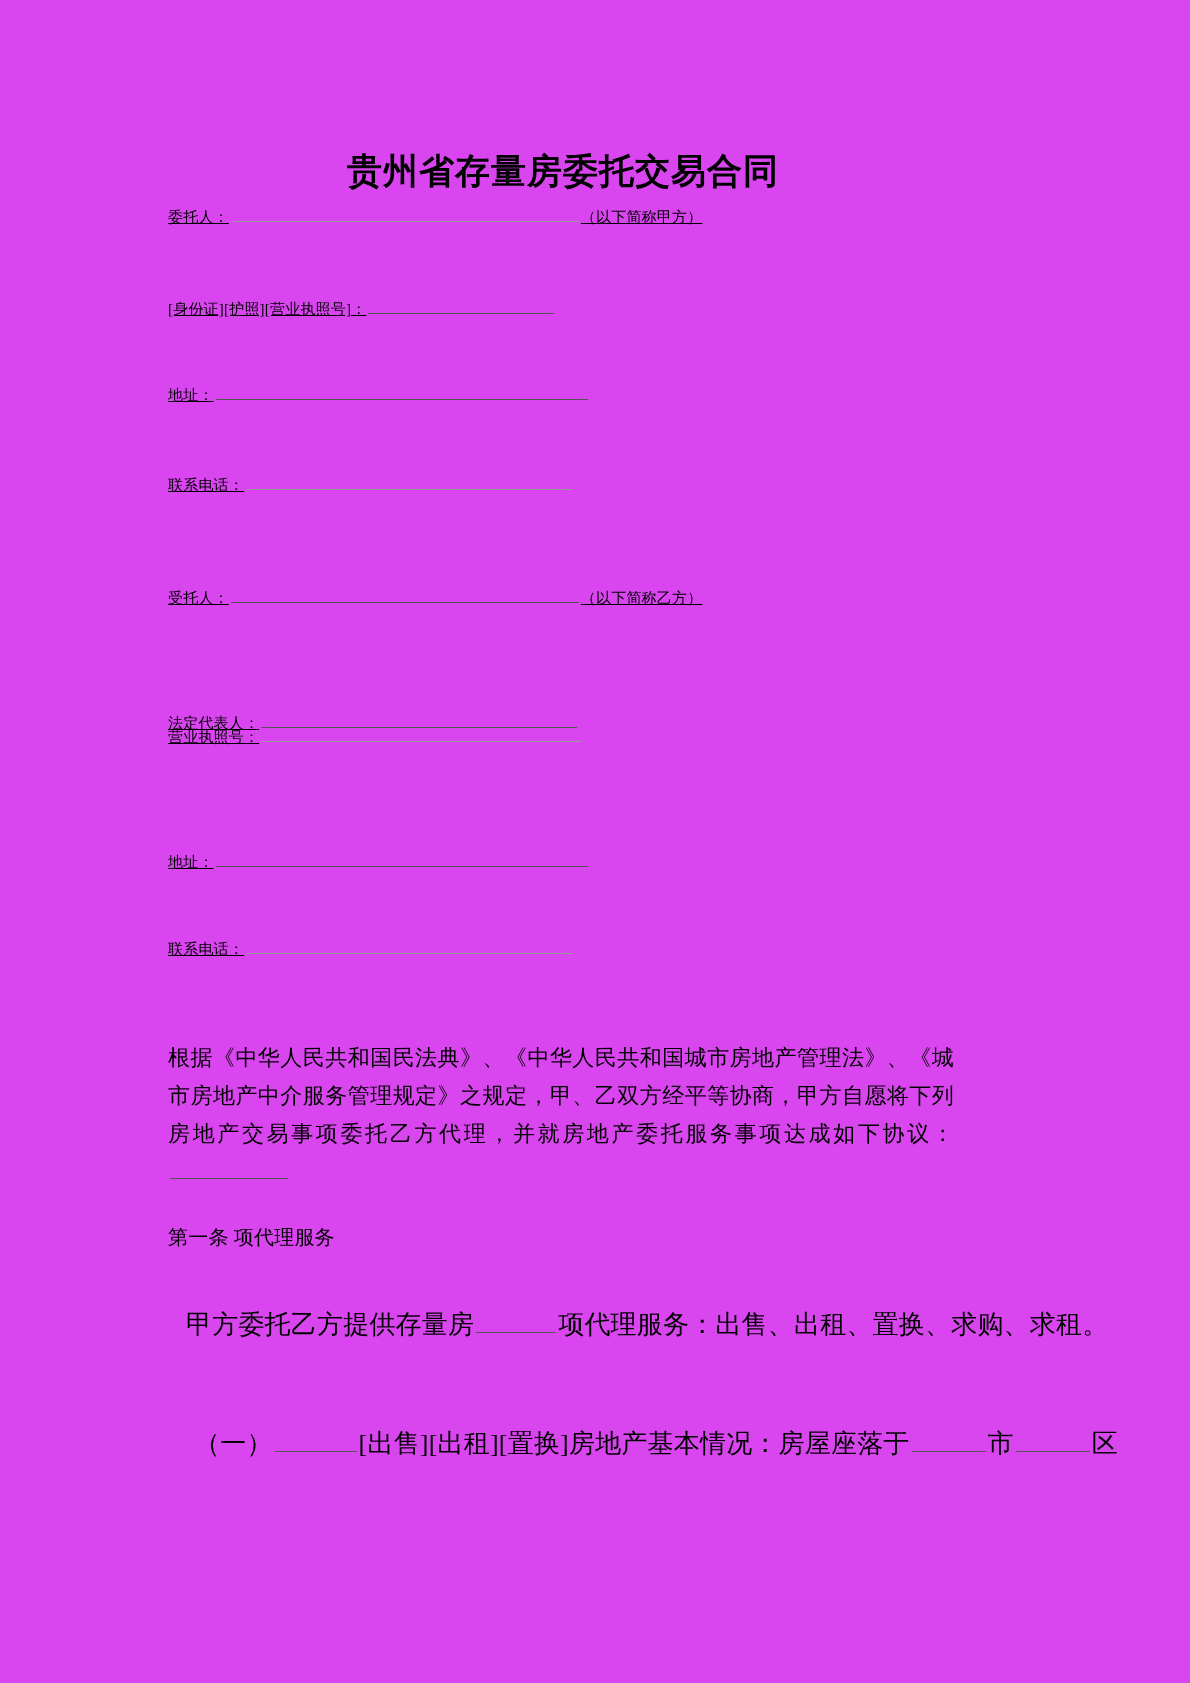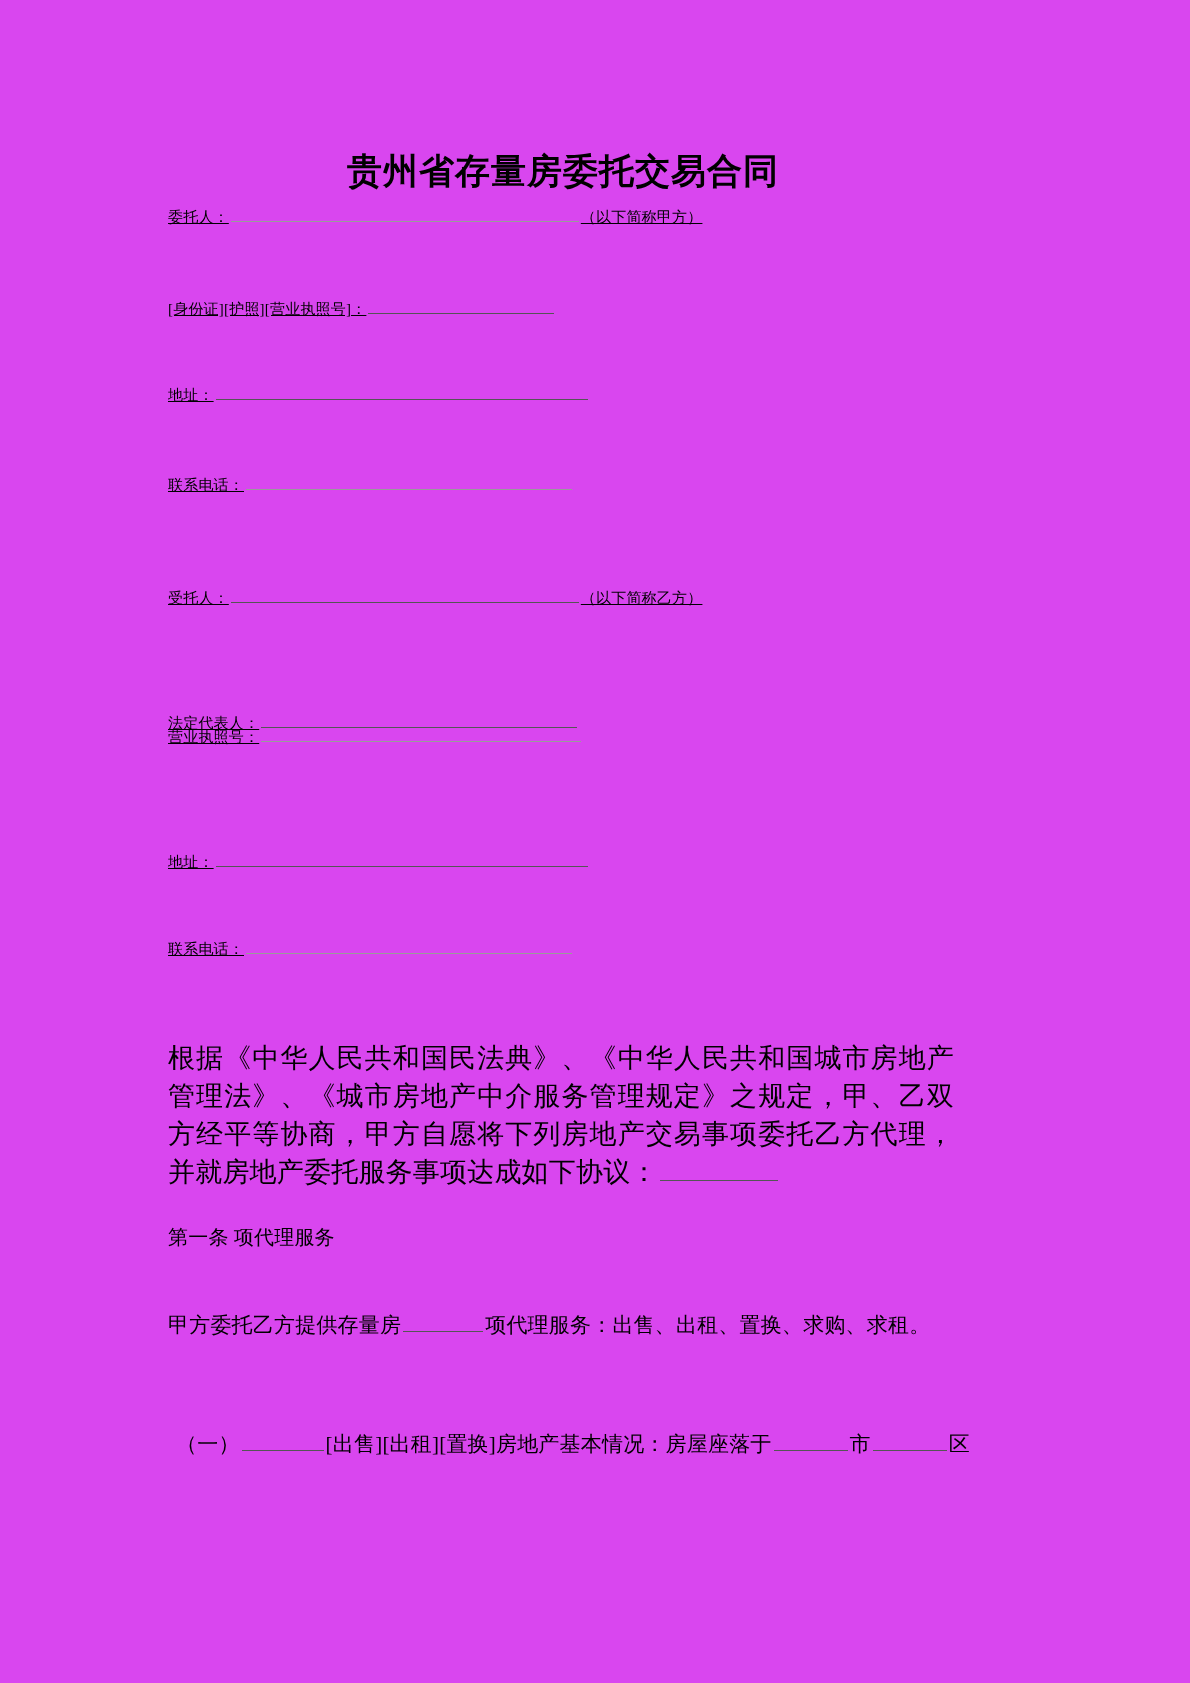--- a/index.html
+++ b/index.html
@@ -85,7 +85,7 @@
     position: absolute;
     left: 0;
     width: 786px;
-    font-size: 27px;
+    font-size: 22px;
     line-height: 38px;
     text-align: justify;
     text-justify: inter-ideograph;

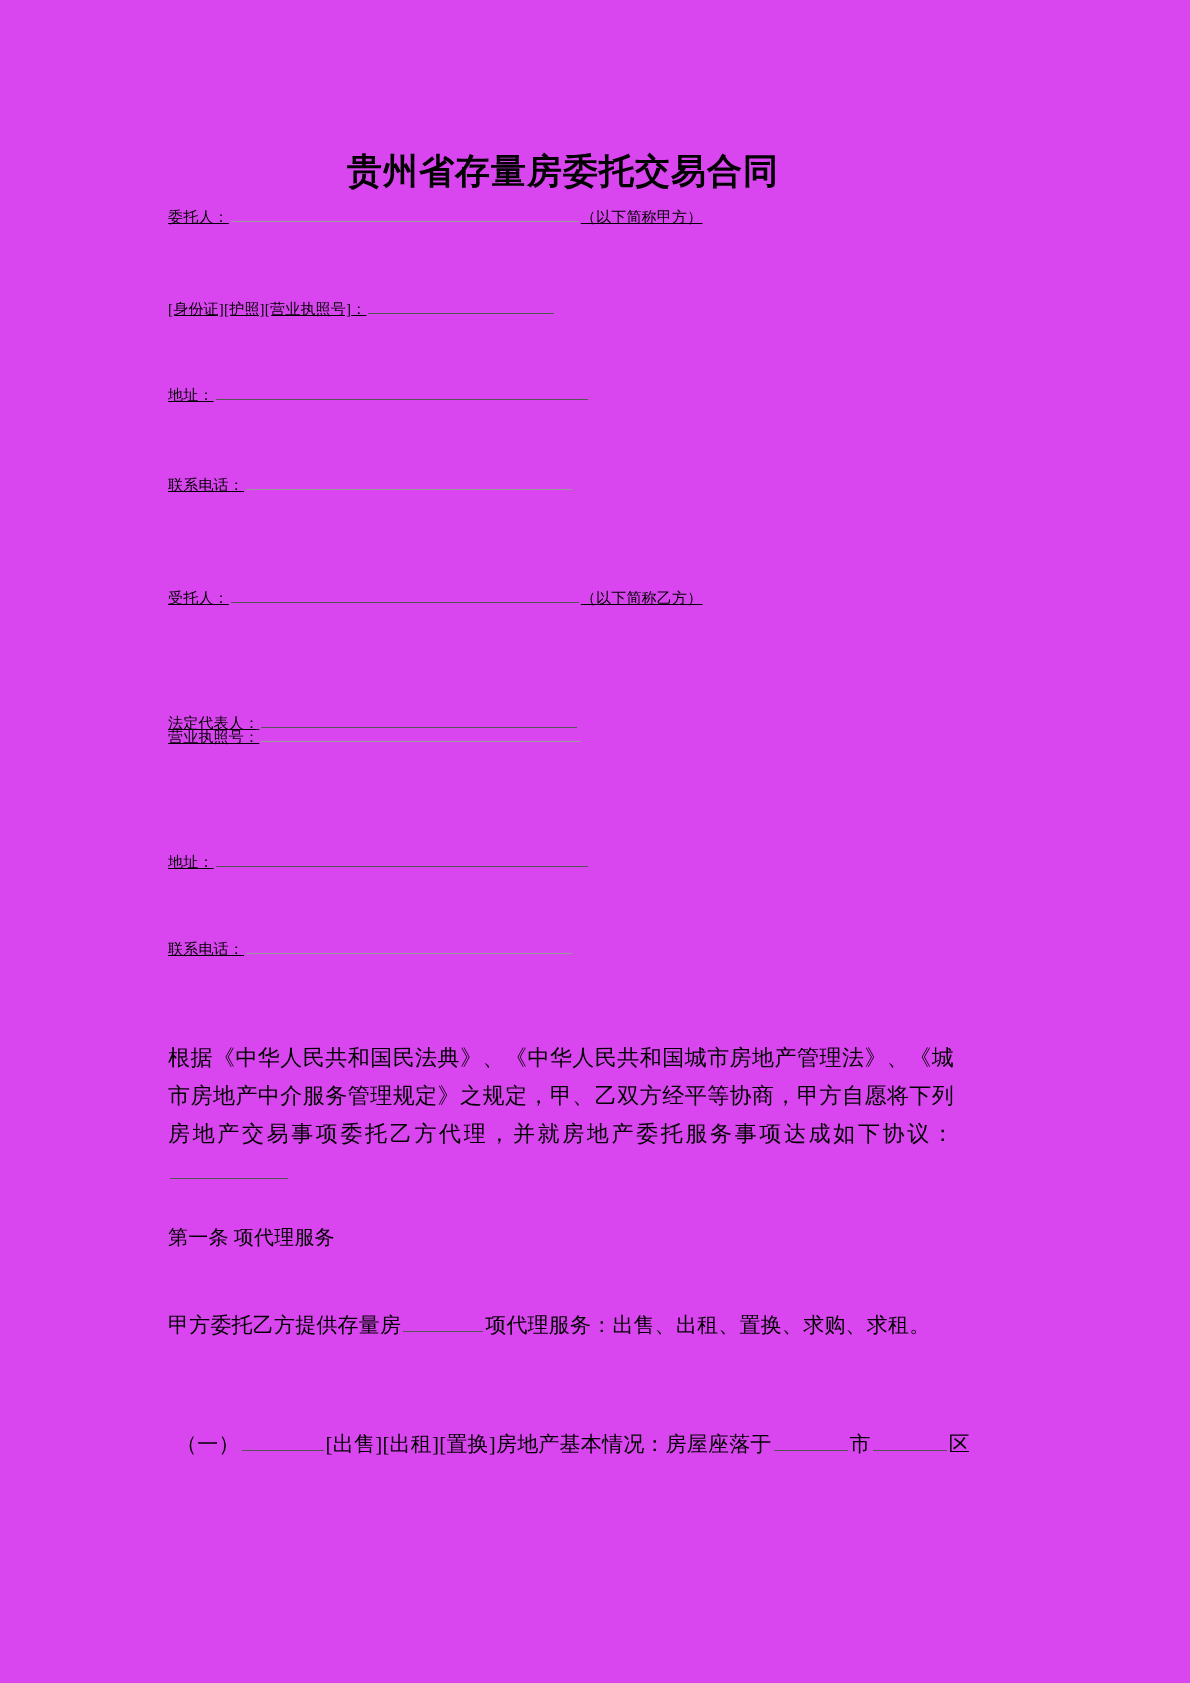--- a/index.html
+++ b/index.html
@@ -102,8 +102,8 @@
   }
   .sub-line {
     position: absolute;
-    left: 0;
-    font-size: 21px;
+    left: 18px;
+    font-size: 26px;
     line-height: 32px;
     white-space: nowrap;
     letter-spacing: 0.2px;

